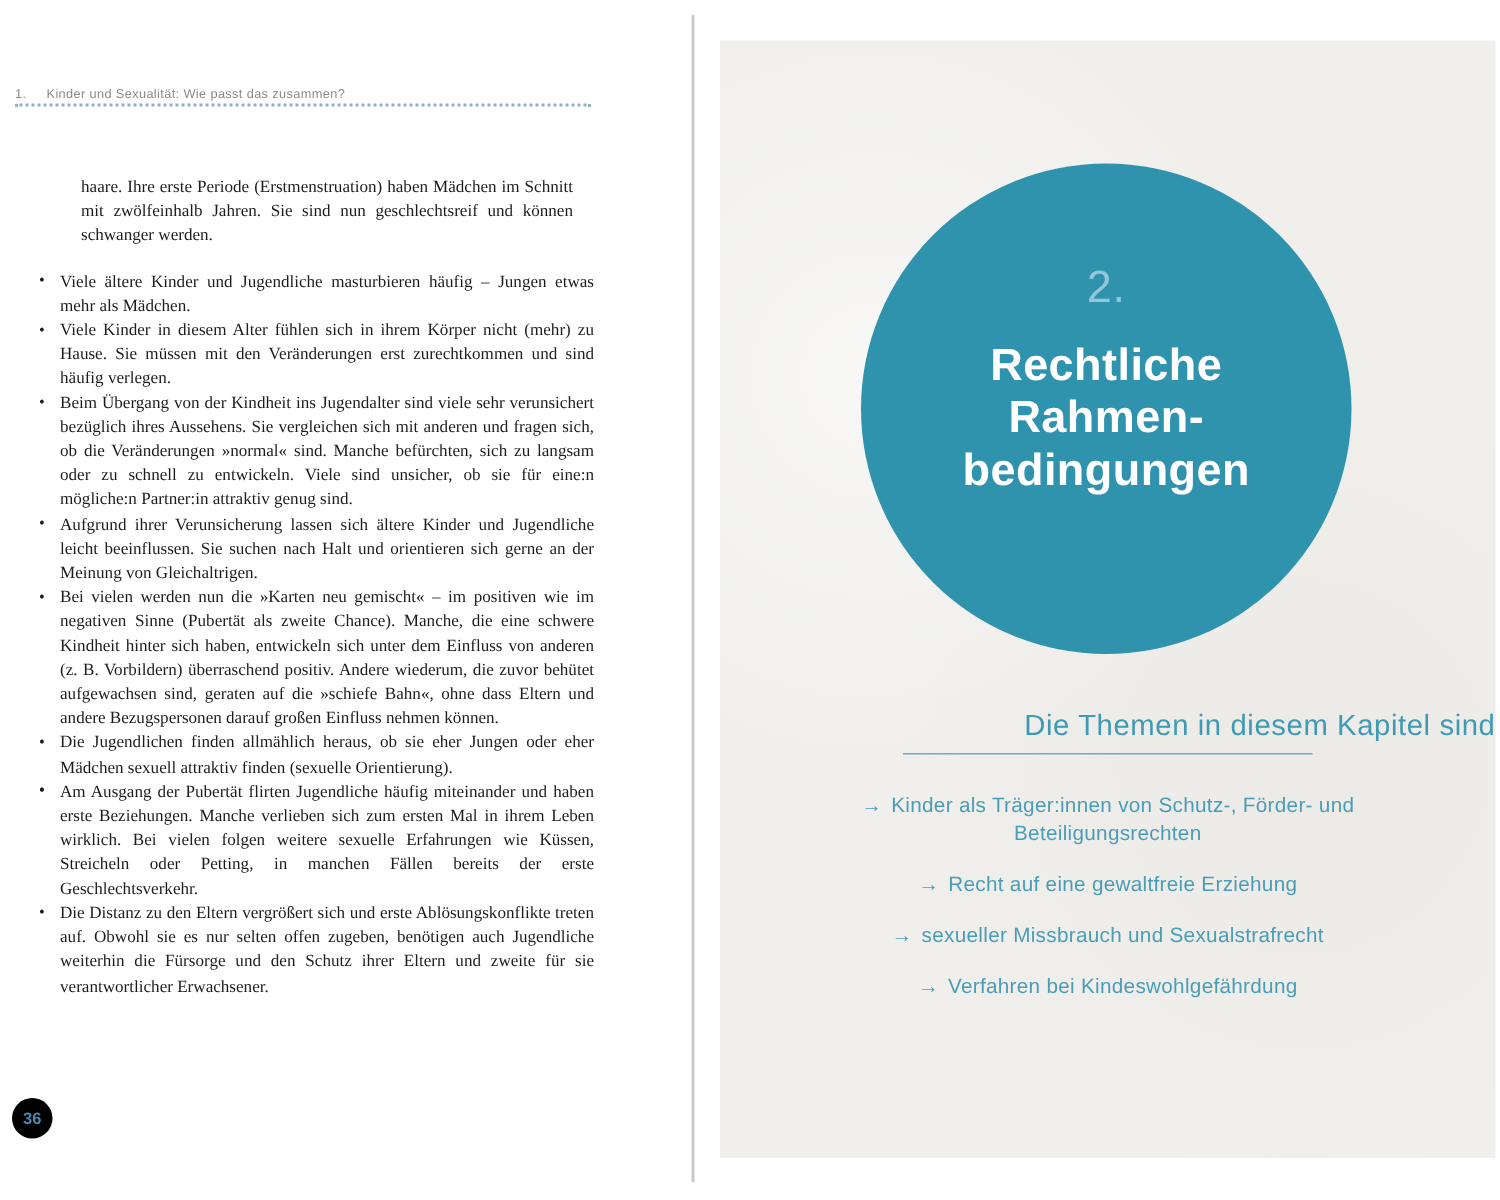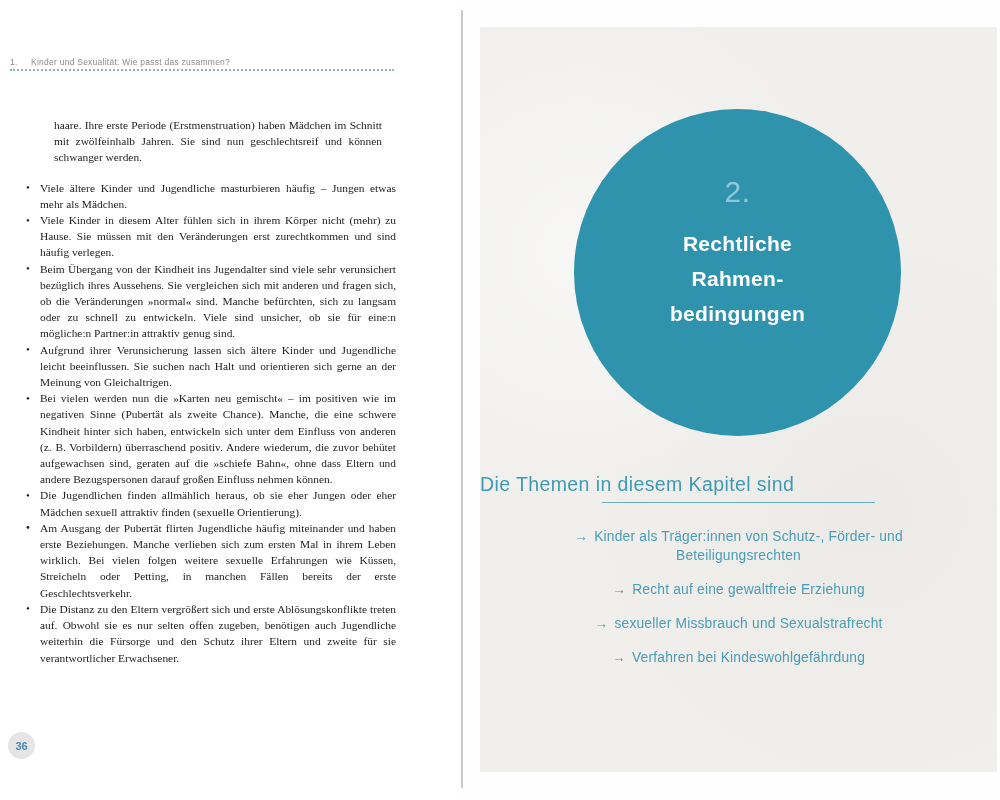--- a/index.html
+++ b/index.html
@@ -71,7 +71,7 @@
   }
   .chapter-title {
     margin-top:17px;
-    font-size:21px; font-weight:700; color:#ffffff;
+    font-size:30px; font-weight:700; color:#ffffff;
     line-height:35px; letter-spacing:0.3px;
   }
 

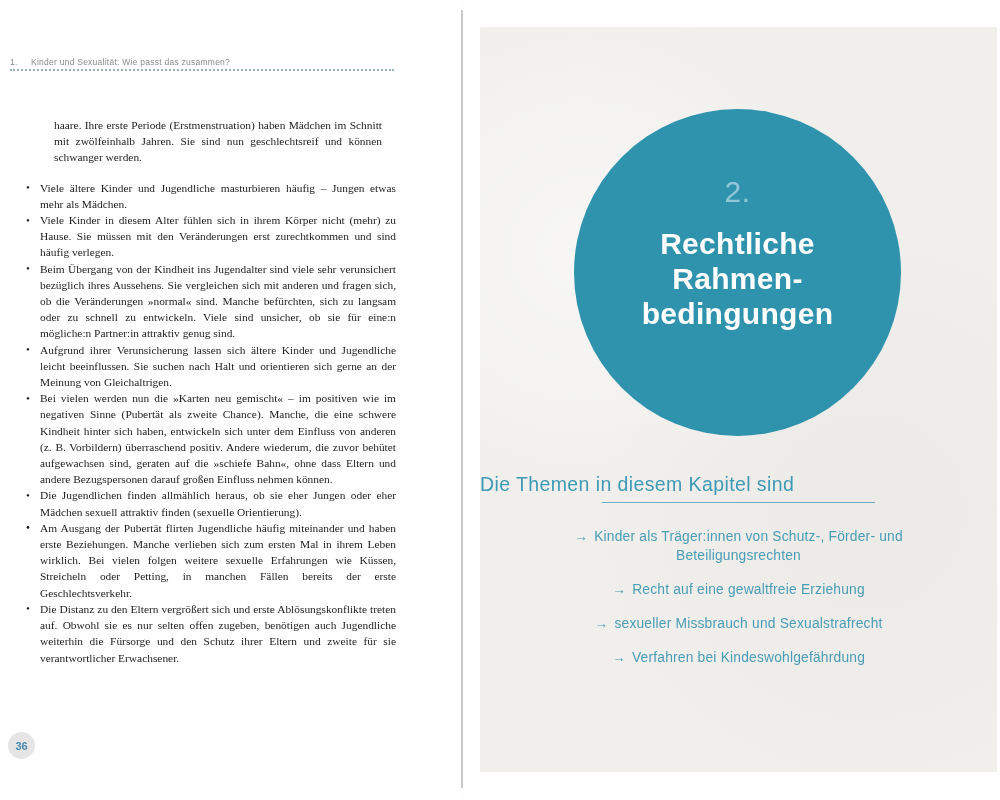--- a/index.html
+++ b/index.html
@@ -77,7 +77,7 @@
 
   .section-heading {
     position:absolute; left:0; top:446px; width:517px;
-    text-align:left;
+    text-align:right;
     font-size:19.5px; font-weight:500; color:#3e9ab5; letter-spacing:0.4px;
   }
   .heading-underline {

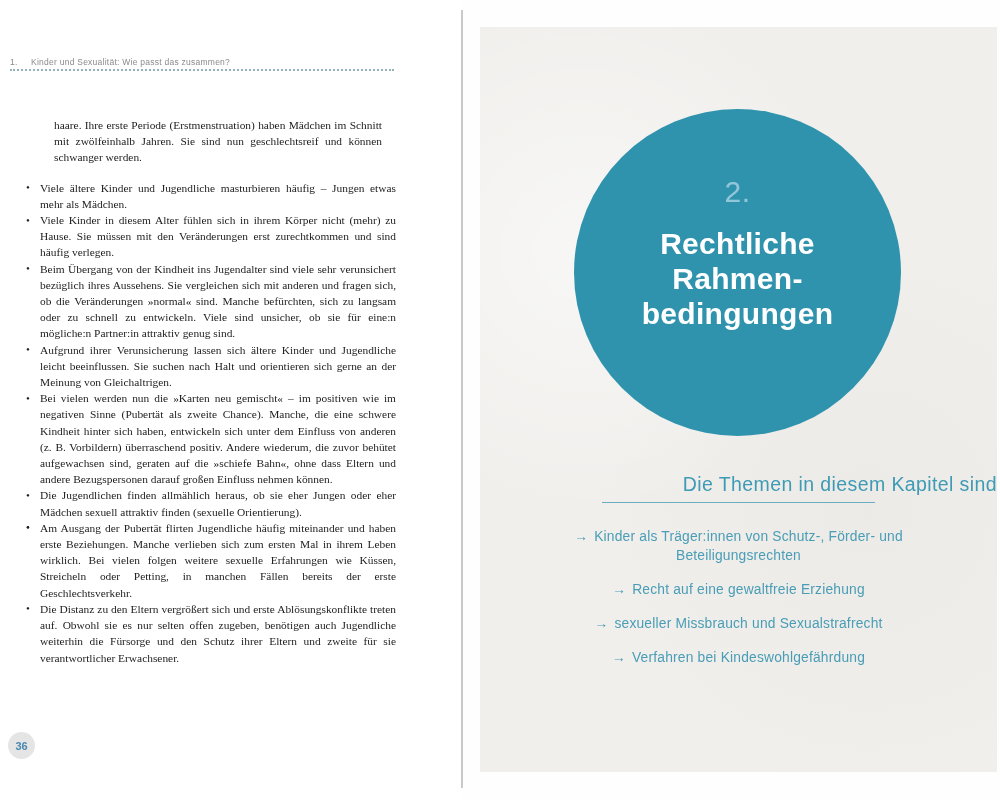--- a/index.html
+++ b/index.html
@@ -40,7 +40,7 @@
 
   .page-badge {
     position:absolute; left:8px; top:732px; width:27px; height:27px;
-    border-radius:50%; background:#e5e5e5;
+    border-radius:50%; background:#000000;
     color:#4a88b0; font-size:11px; font-weight:bold;
     display:flex; align-items:center; justify-content:center;
   }

